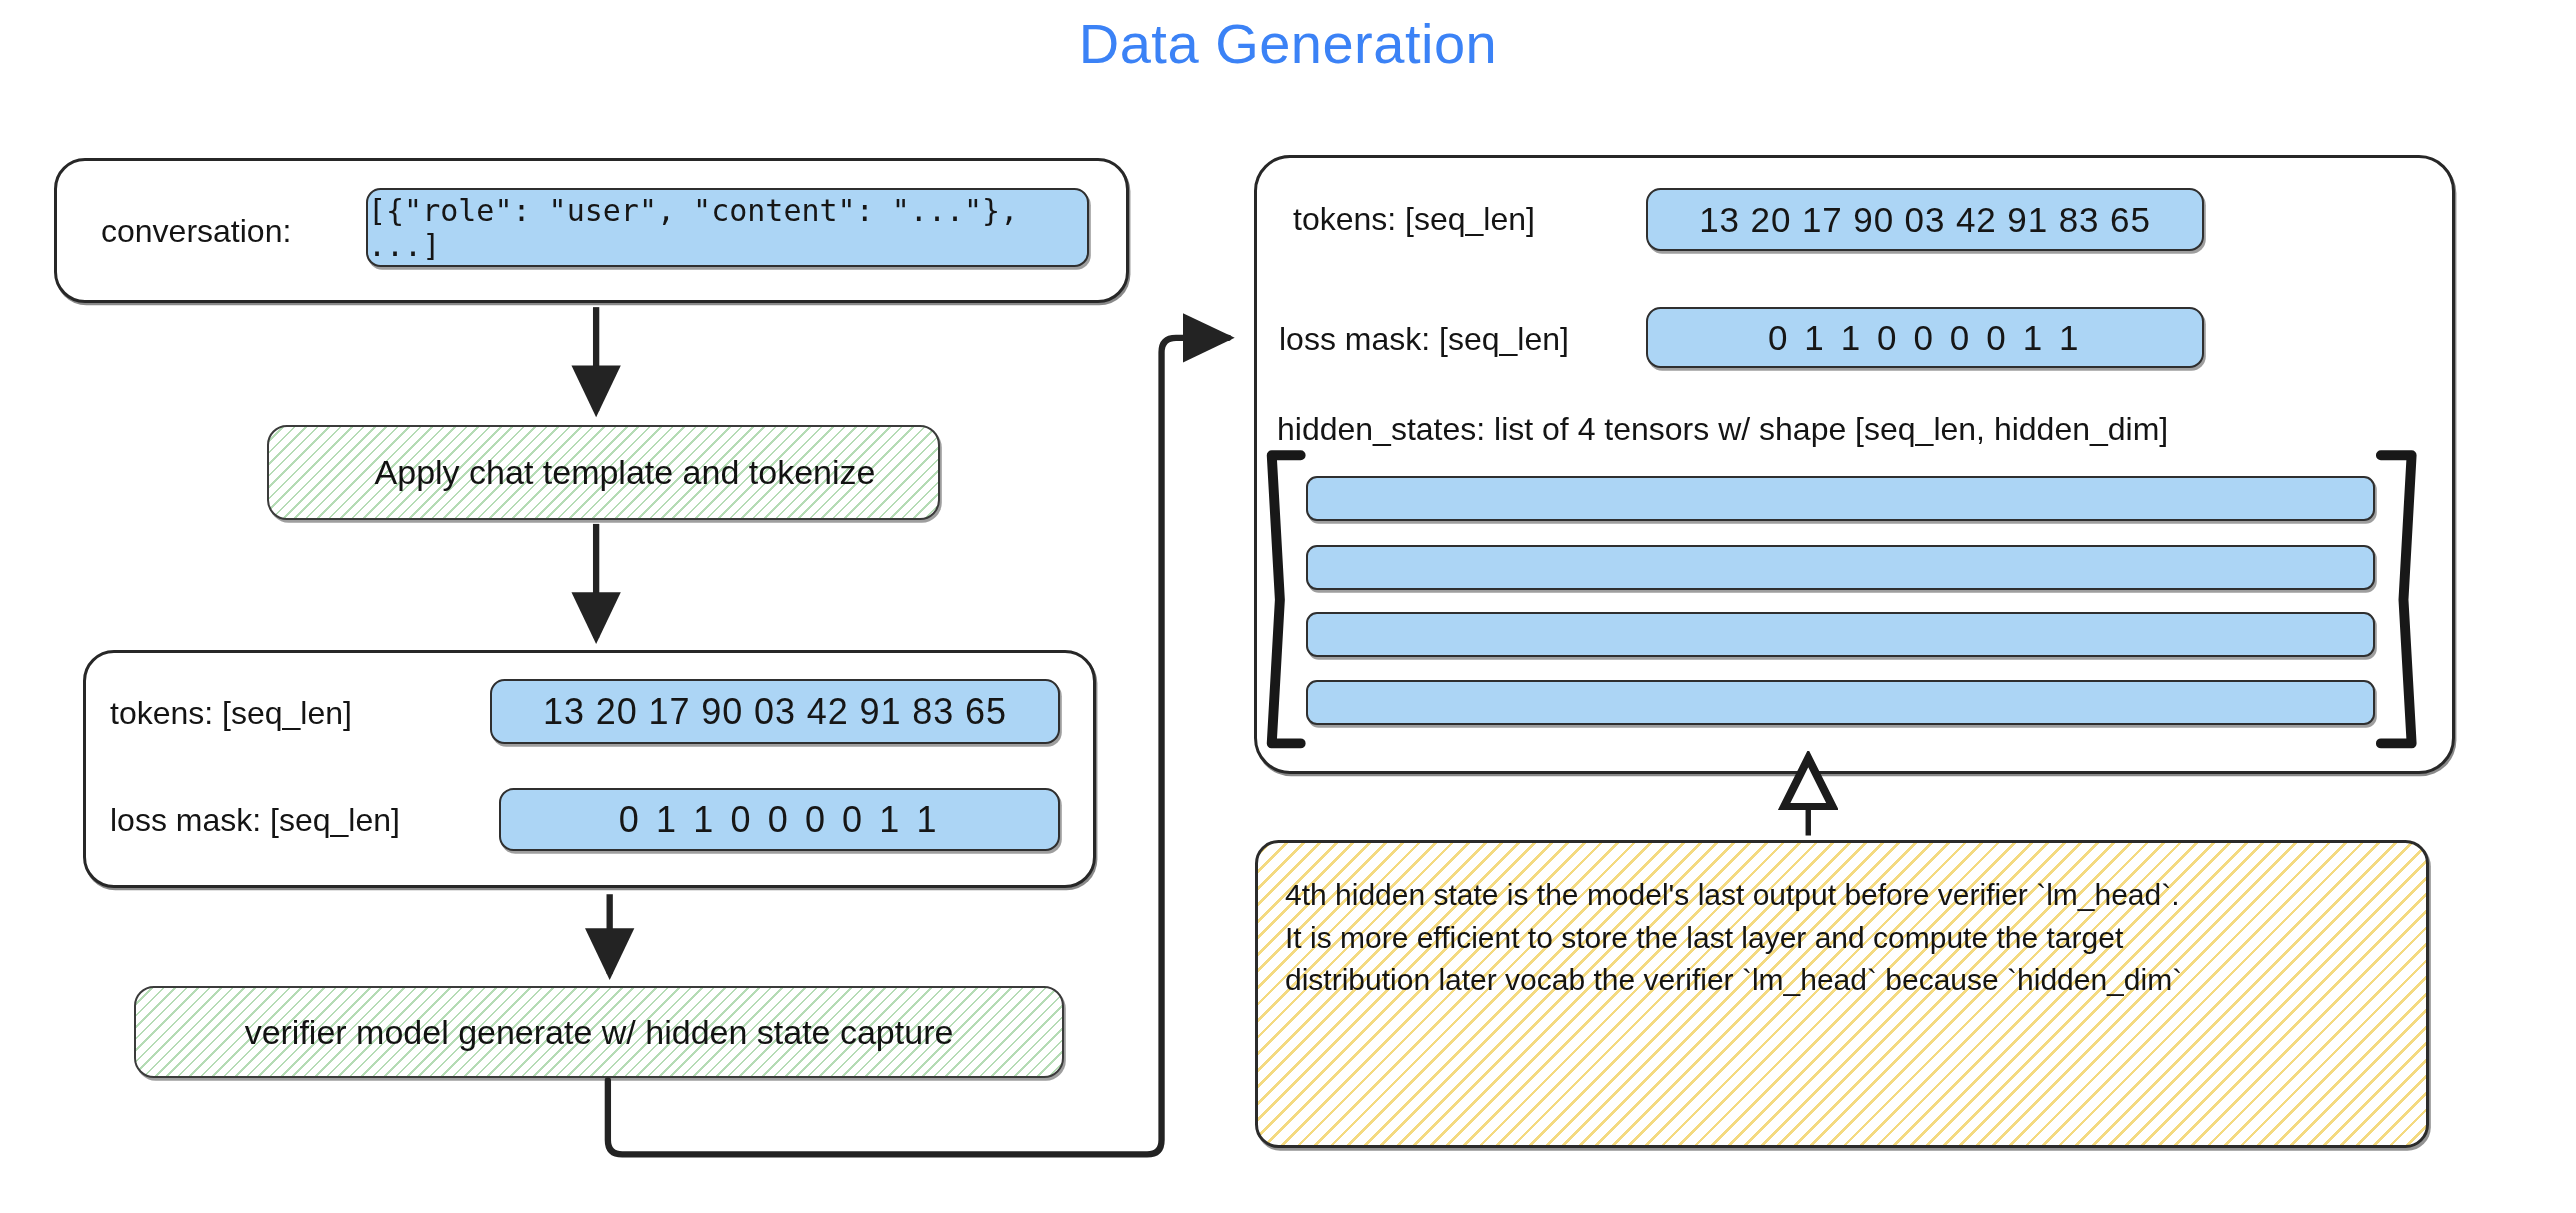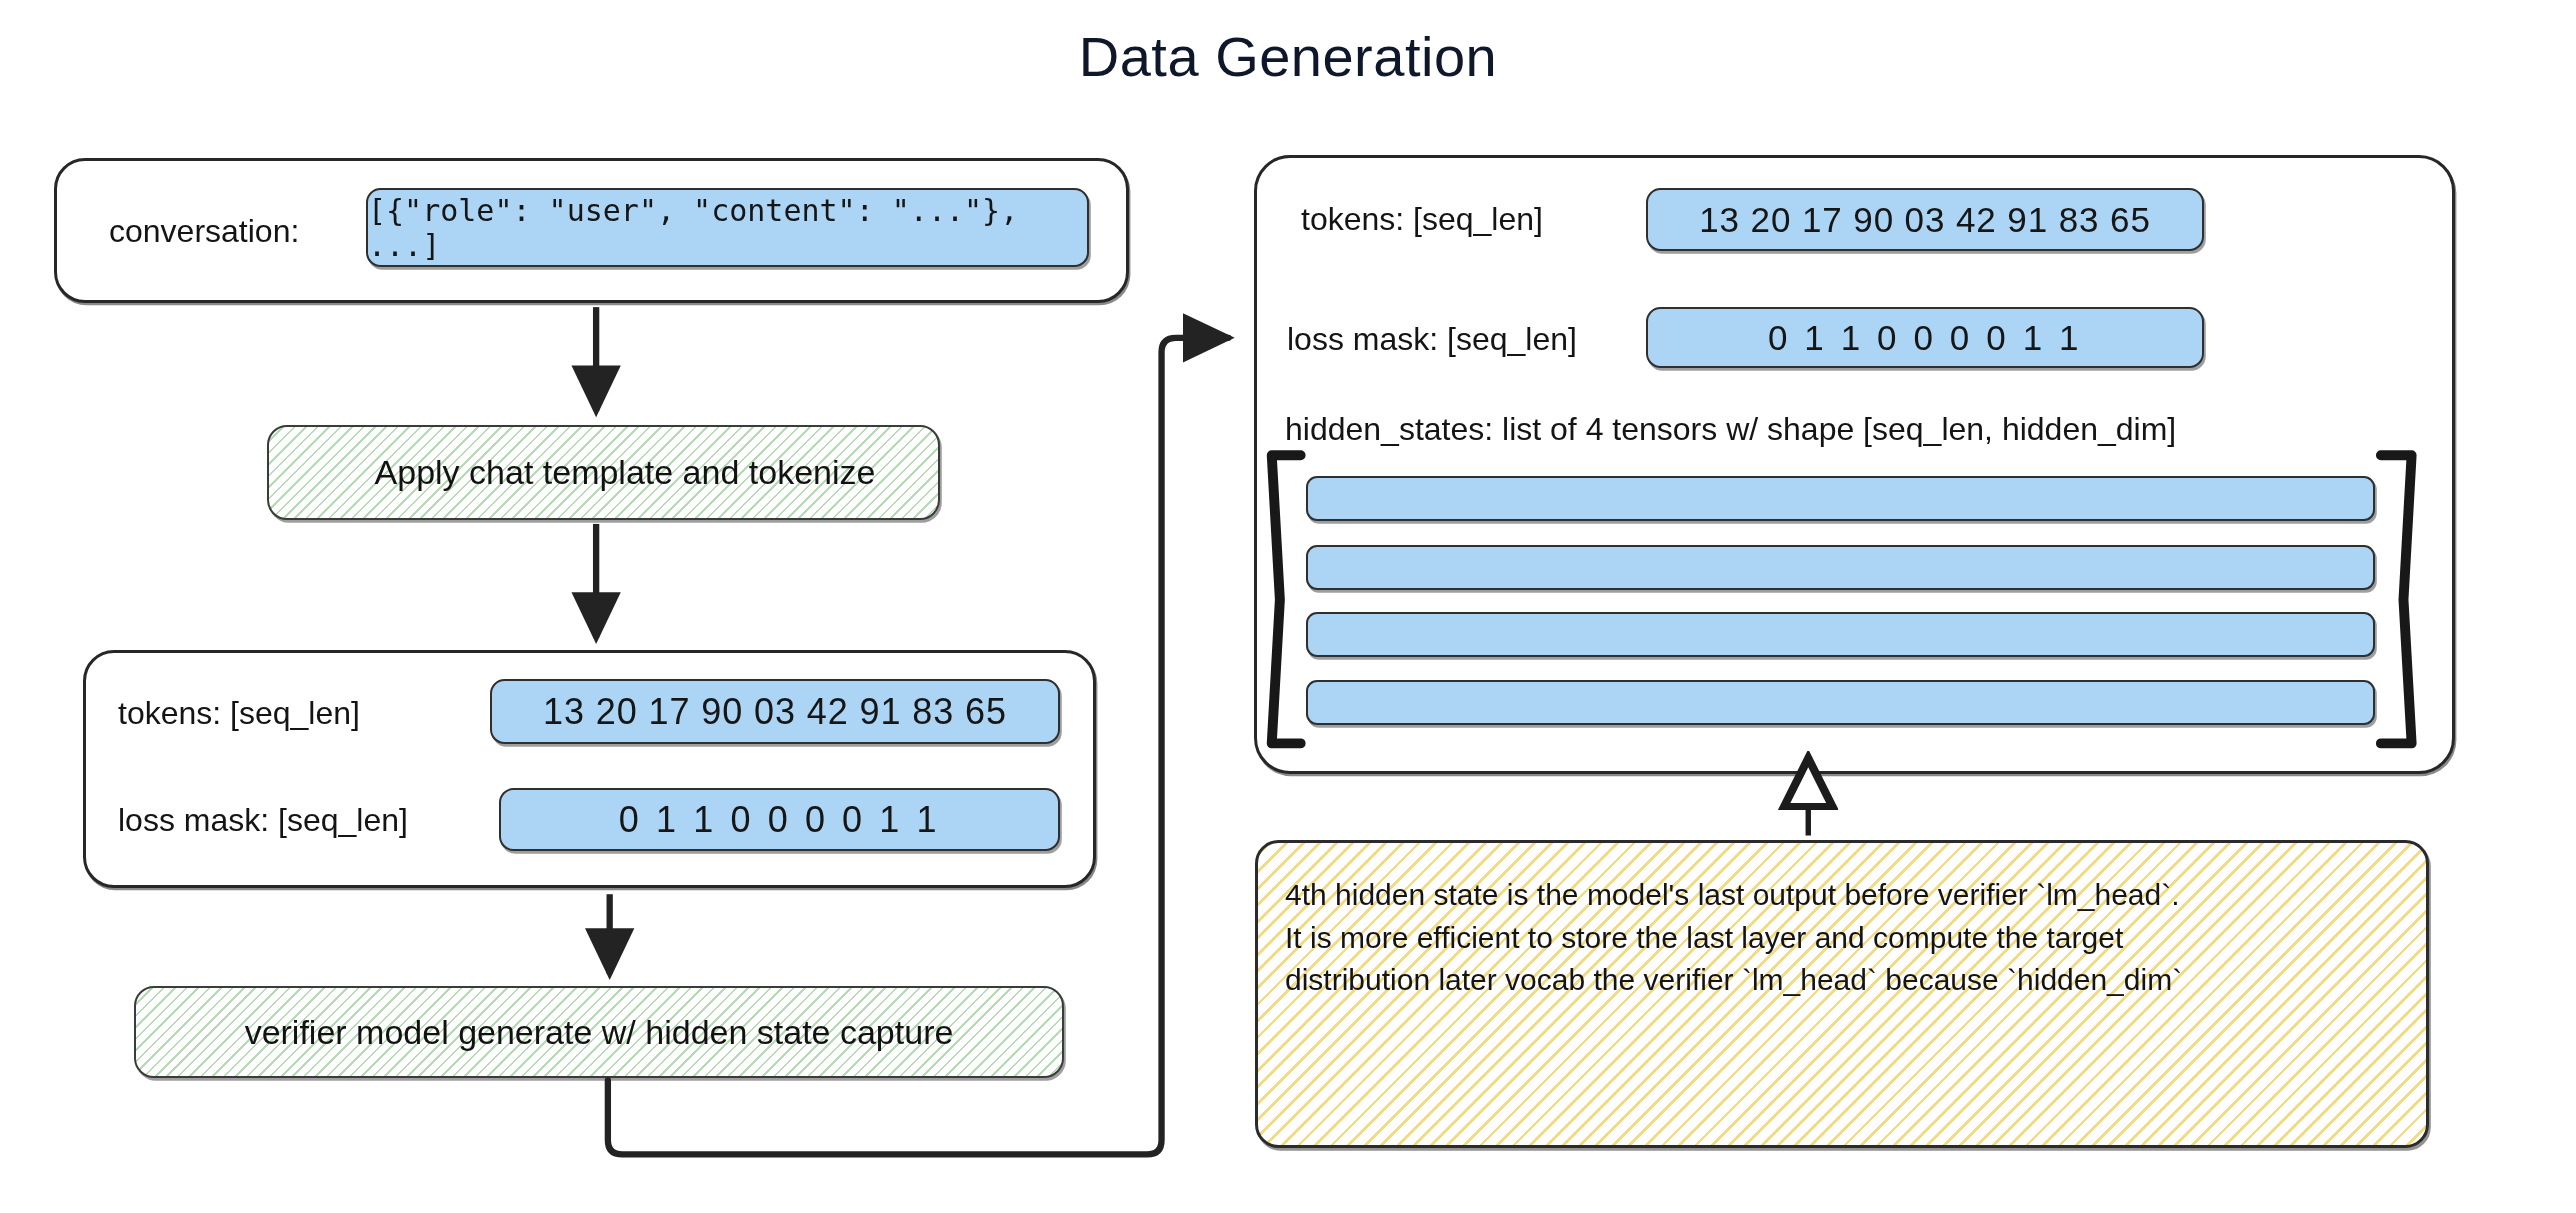--- a/index.html
+++ b/index.html
@@ -26,11 +26,11 @@
   #title {
     position: absolute;
     left: 0;
-    top: 24px;
+    top: 11px;
     width: 2576px;
     text-align: center;
     font-size: 56px;
-    color: #0f172a;
+    color: #3b82f6;
     letter-spacing: 0.5px;
     font-weight: 400;
   }

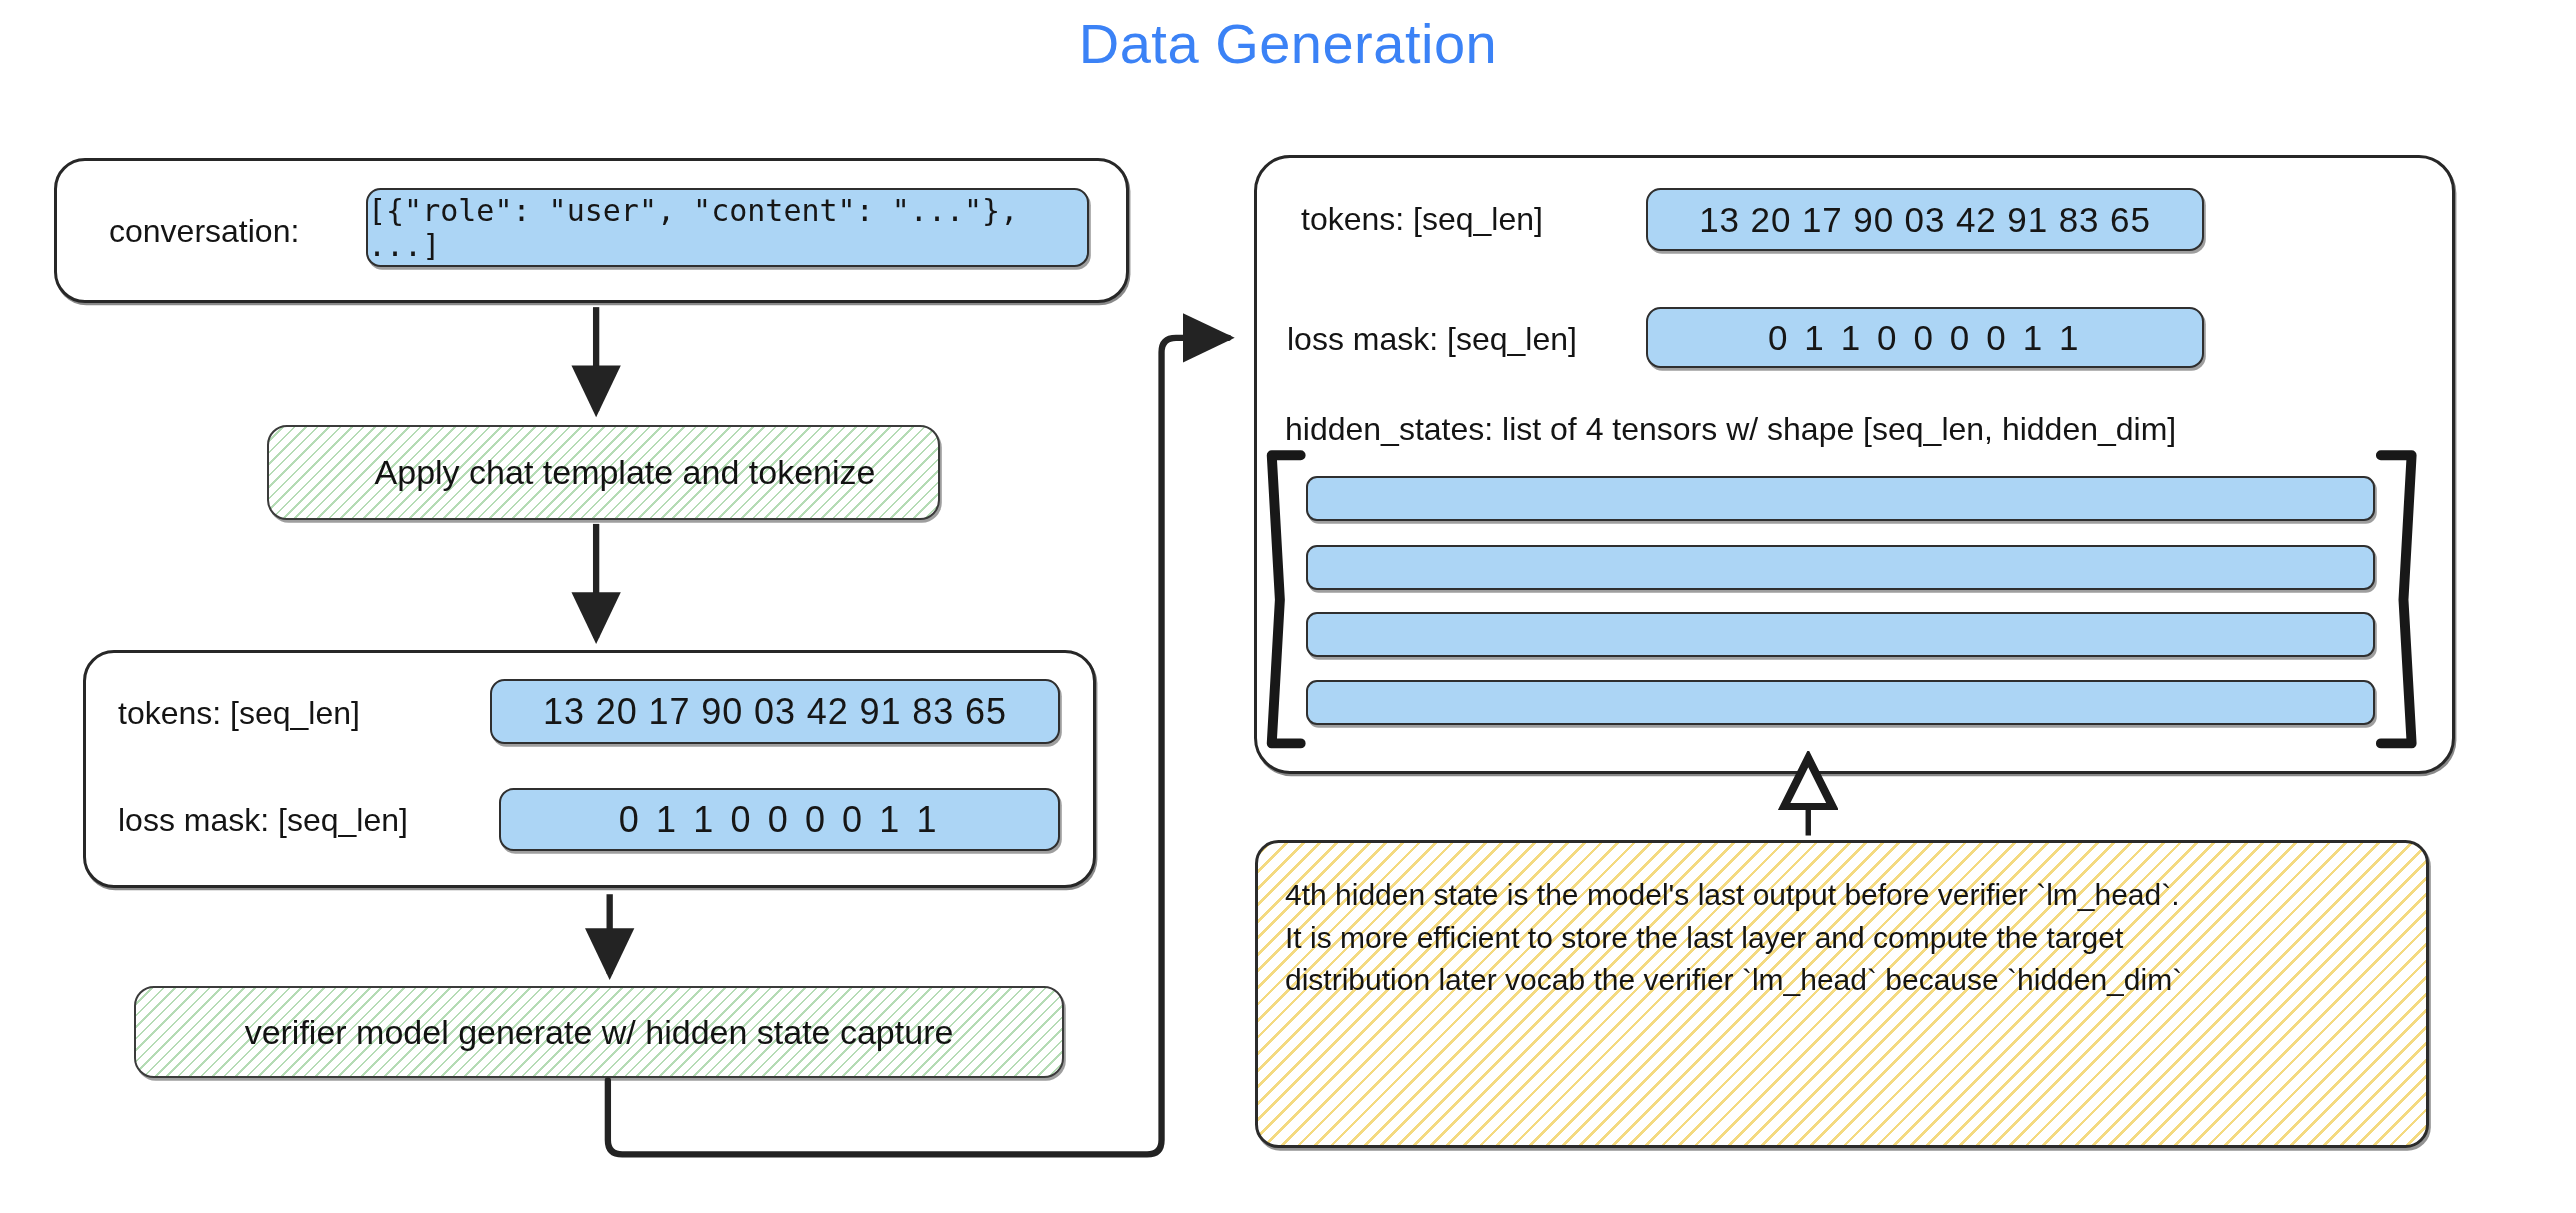--- a/index.html
+++ b/index.html
@@ -109,7 +109,6 @@
     position: absolute;
     color: #141414;
     white-space: nowrap;
-    margin-left: 8px;
   }
 
   svg.overlay {

